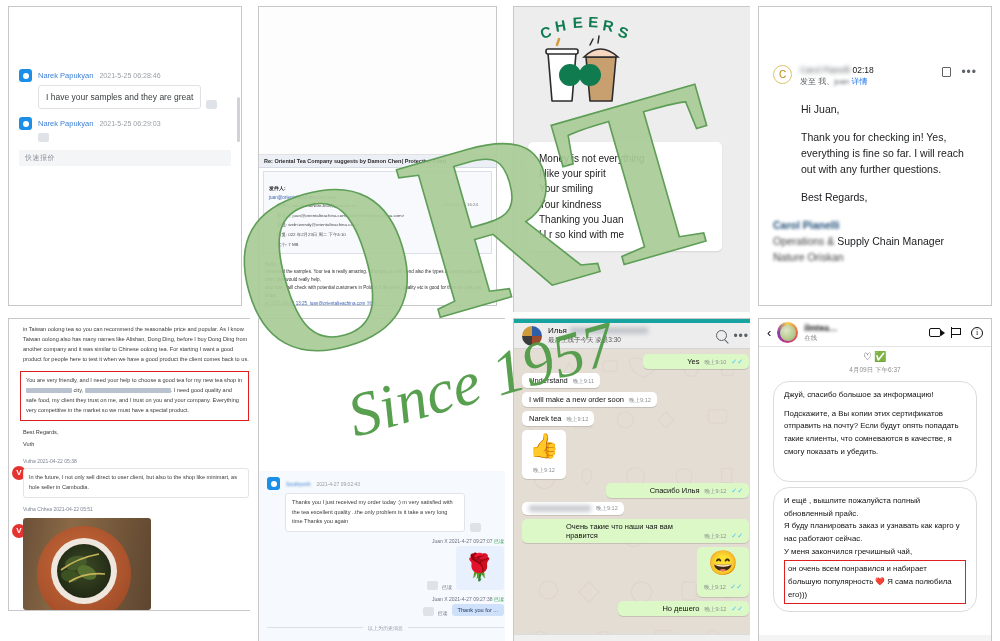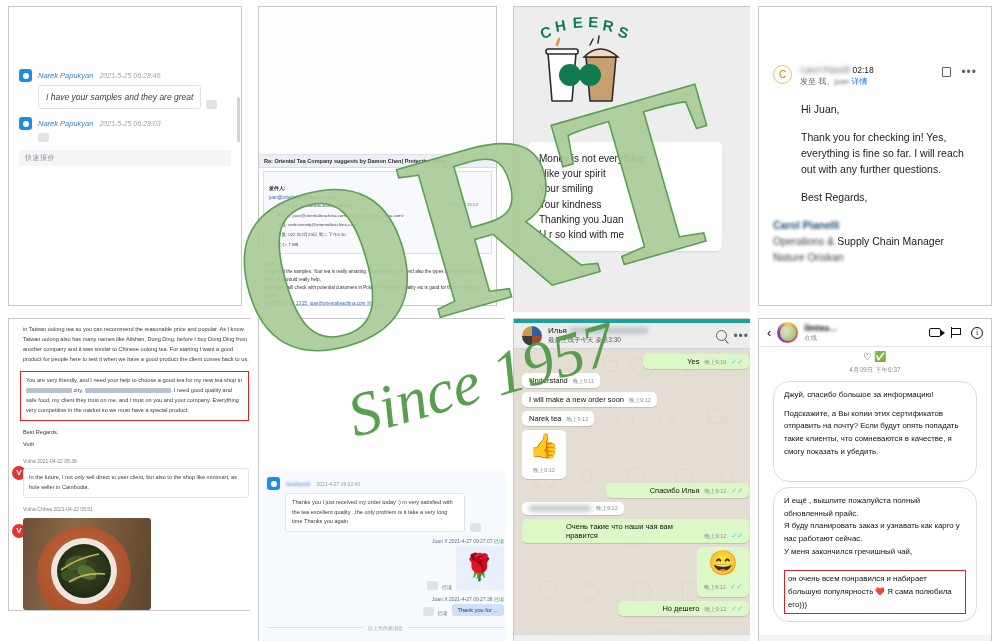--- a/index.html
+++ b/index.html
@@ -19,7 +19,7 @@
   
   .ali { padding:0; background:#fff; }
   .ali-feed { padding:8px 10px 0 10px; }
-  .ali-row { margin-bottom:8px;font-style:italic; }
+  .ali-row { margin-bottom:8px; }
   .ali-head { display:flex; align-items:center; gap:6px; margin-bottom:3px; }
   .ali-av { width:13px; height:13px; border-radius:3px; background:#1b8fe8;
     flex:0 0 auto; display:flex; align-items:center; justify-content:center; }

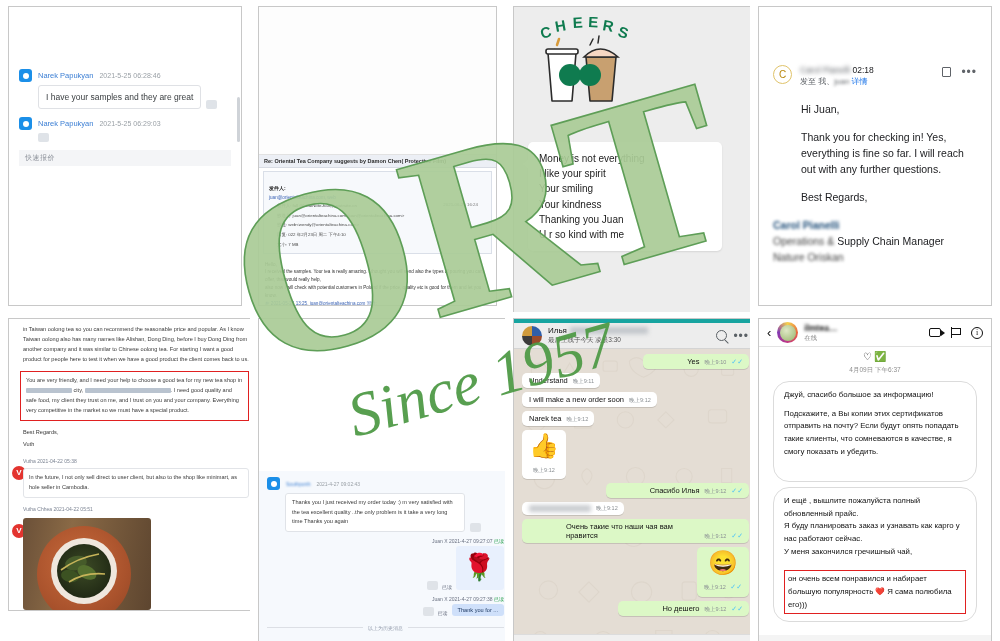--- a/index.html
+++ b/index.html
@@ -198,7 +198,7 @@
     filter:blur(0.35px); }
   .ig-bub p { margin-bottom:6px; }
   .ig-bub p:last-child { margin-bottom:16px; }
-  .ig-hl { border:1.5px solid #e02020; padding:2px 3px; margin-top:12px; }
+  .ig-hl { border:1.5px solid #e02020; padding:2px 3px; margin-top:2px; }
   .ig-foot { position:absolute; left:0; right:0; bottom:0; height:11px; background:#f4f4f4; }
 </style>
 </head>

